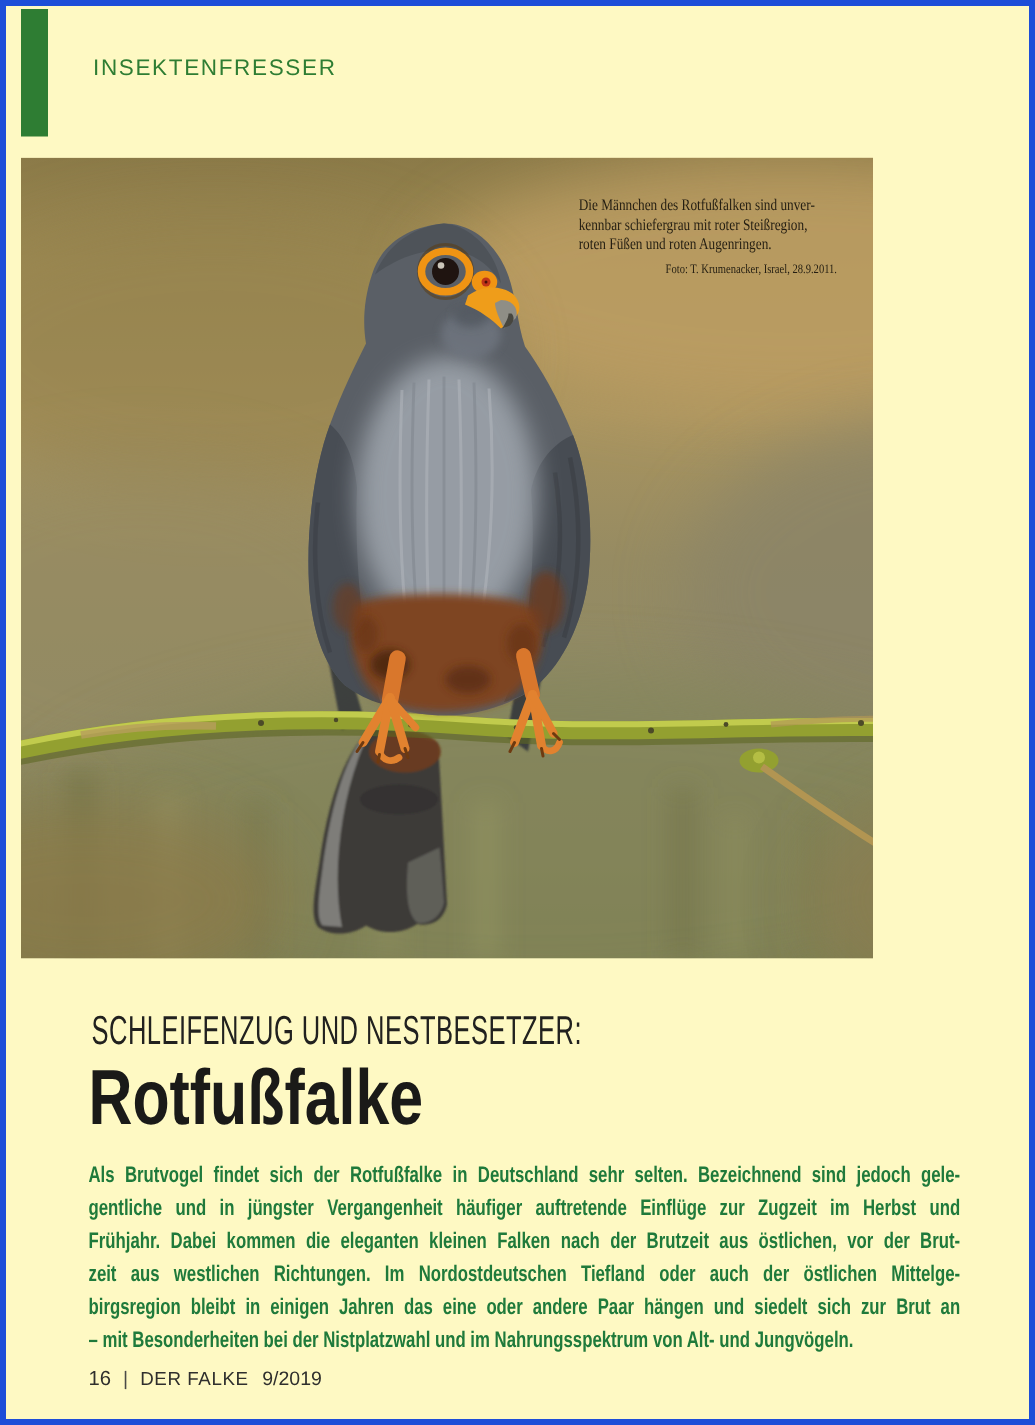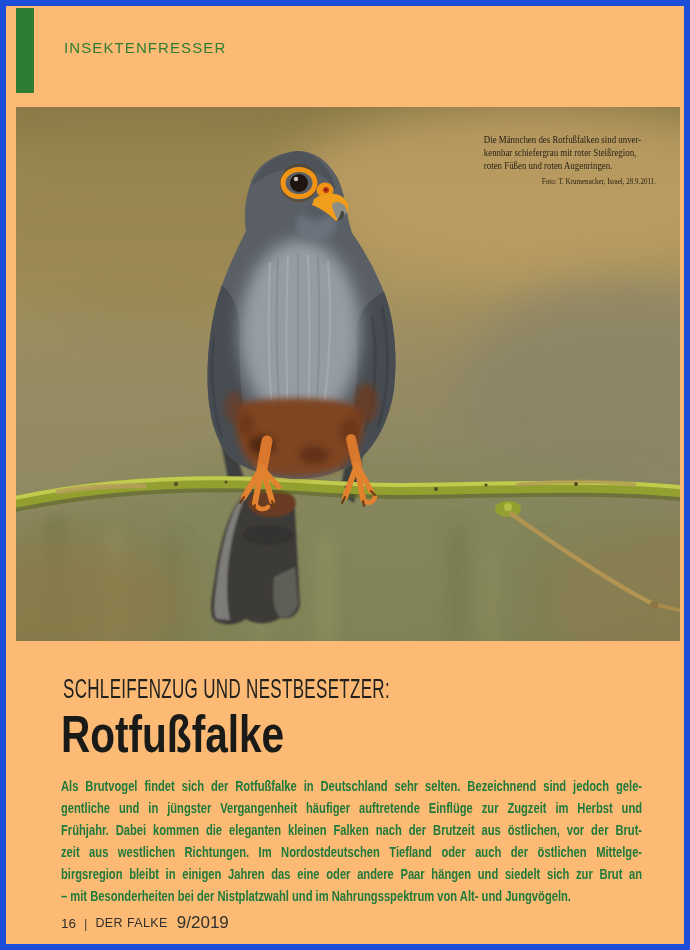--- a/index.html
+++ b/index.html
@@ -4,8 +4,8 @@
 <style>
   html,body{margin:0;padding:0;background:#ffffff;}
   body{font-family:"Liberation Sans","DejaVu Sans",sans-serif;}
-  .page{position:relative;width:690px;height:950px;background:#fdba74;overflow:hidden;
-        box-sizing:border-box;border:6px solid #1d4ed8;}
+  .page{position:relative;width:690px;height:950px;background:#fef9c3;overflow:hidden;
+        box-sizing:border-box;border:4px solid #1d4ed8;}
 
   
   .green-bar{position:absolute;left:10px;top:2px;width:18px;height:85px;background:#2e7d33;}

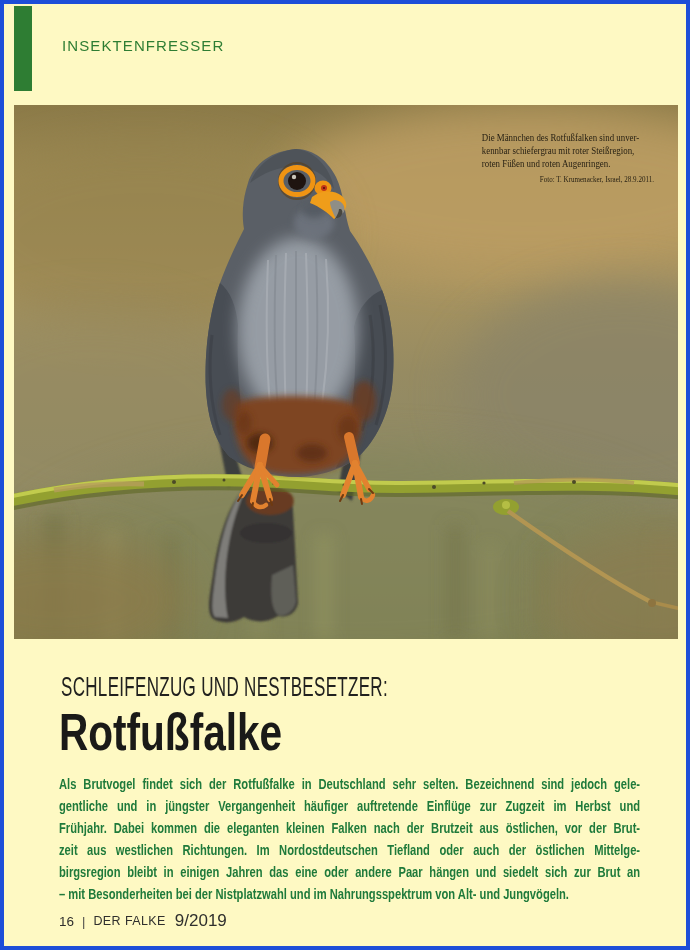--- a/index.html
+++ b/index.html
@@ -13,7 +13,7 @@
             color:#2e7d33;font-weight:400;}
 
   
-  .photo{position:absolute;left:10px;top:101px;width:664px;height:534px;overflow:hidden;}
+  .photo{position:absolute;left:10px;top:101px;width:568px;height:534px;overflow:hidden;}
   .photo svg{display:block;}
   .caption{position:absolute;top:26px;right:24px;width:210px;transform:scaleX(0.82);
            transform-origin:top right;font-family:"Liberation Serif","DejaVu Serif",serif;

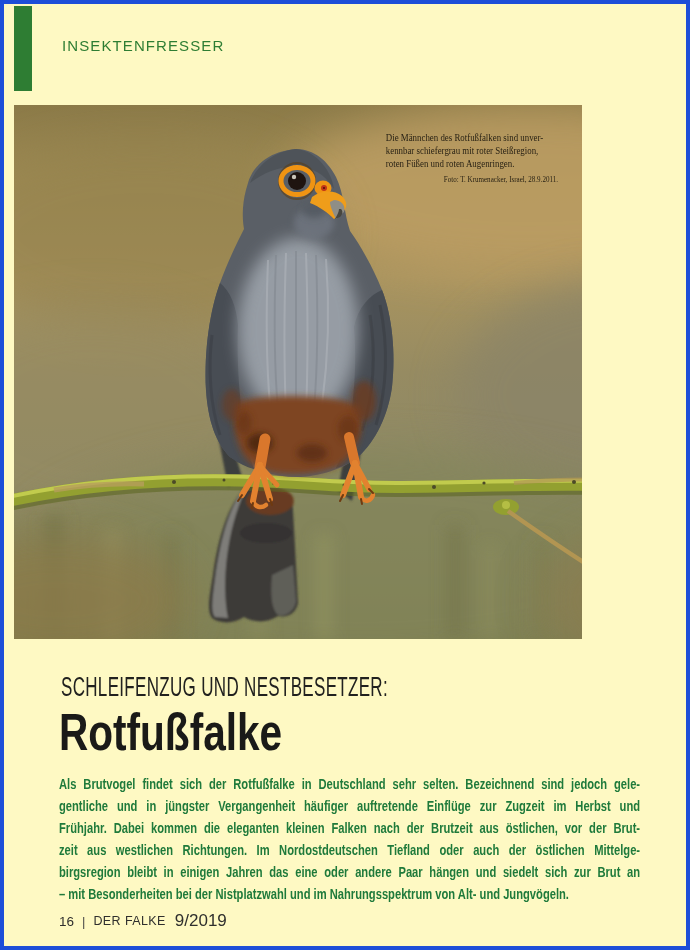--- a/index.html
+++ b/index.html
@@ -36,7 +36,7 @@
           color:#2f2f2d;font-size:13.5px;}
   .footer .divider{margin:0 8px;color:#4a4a48;font-size:13px;}
   .footer .mag{font-size:12.5px;letter-spacing:0.4px;}
-  .footer .issue{font-size:17px;margin-left:9px;}
+  .footer .issue{font-size:13px;margin-left:9px;}
 </style>
 </head>
 <body>

